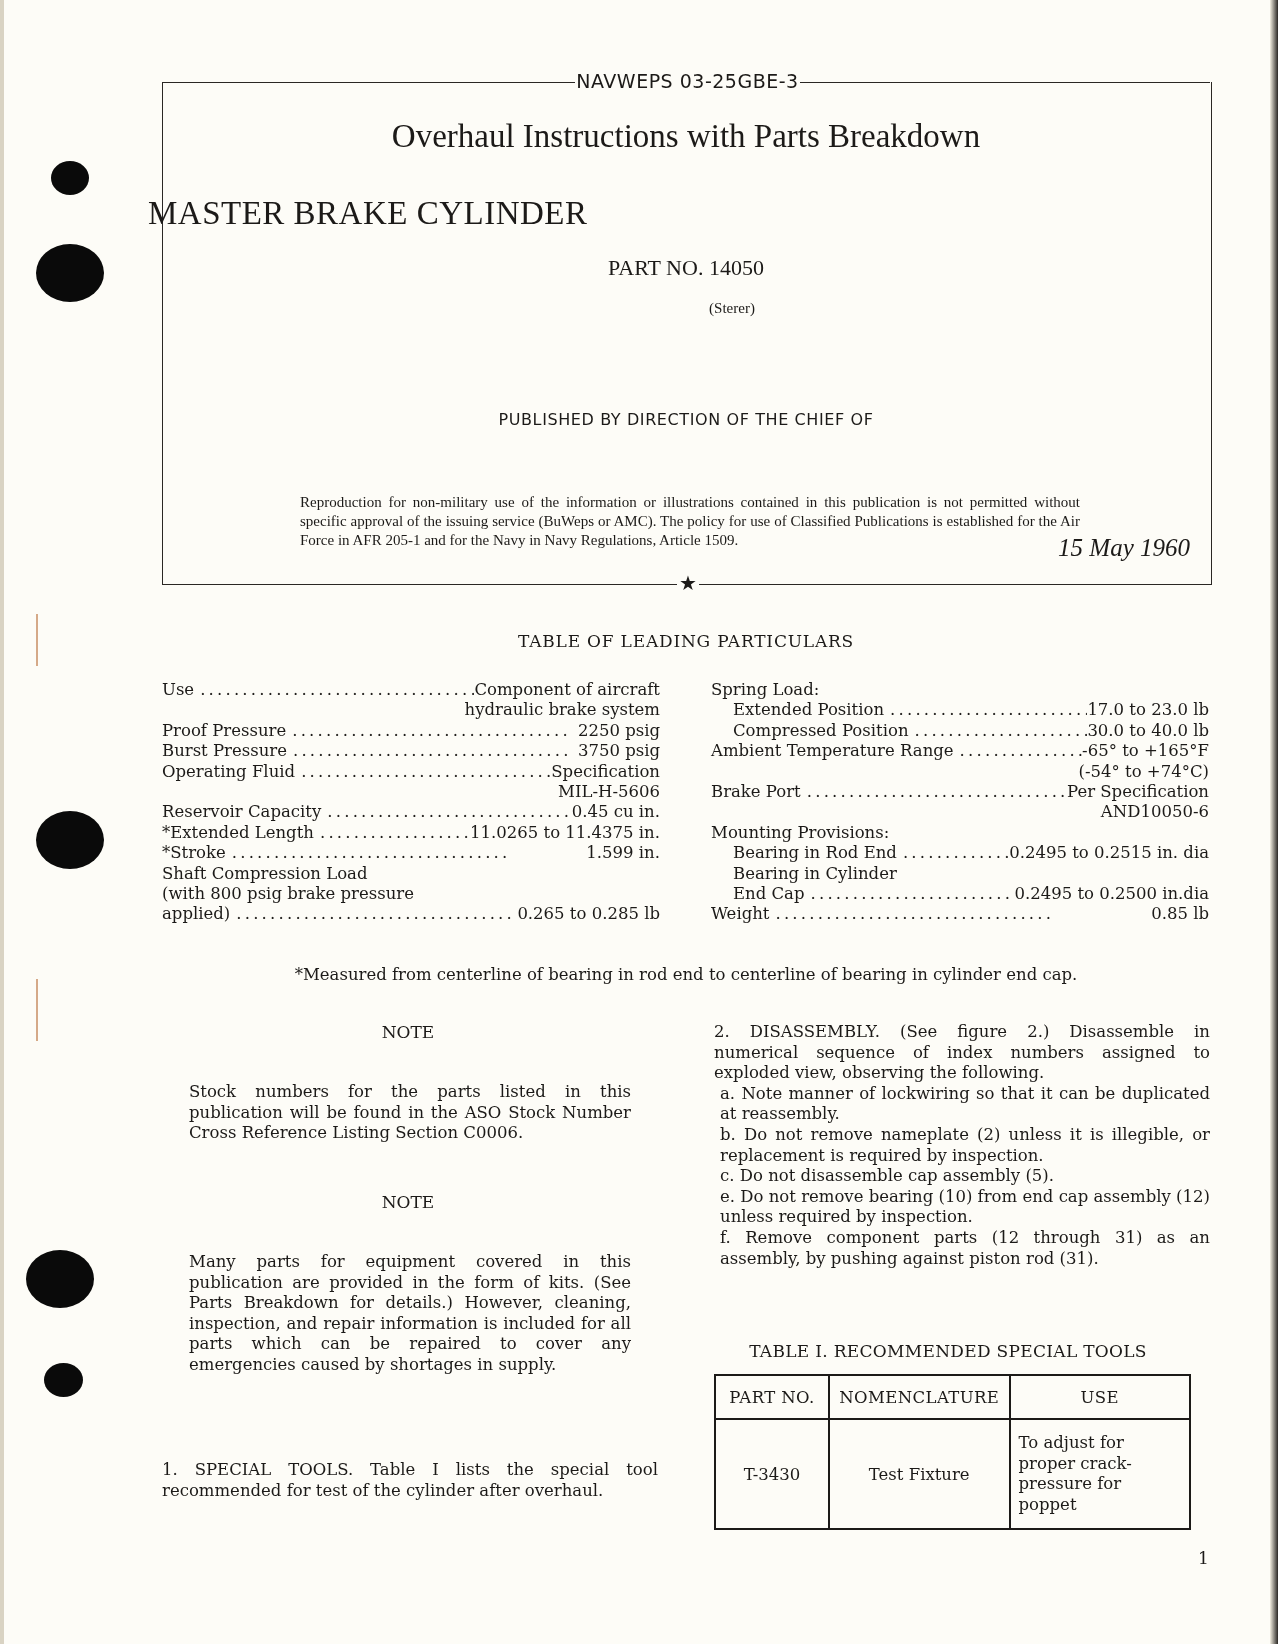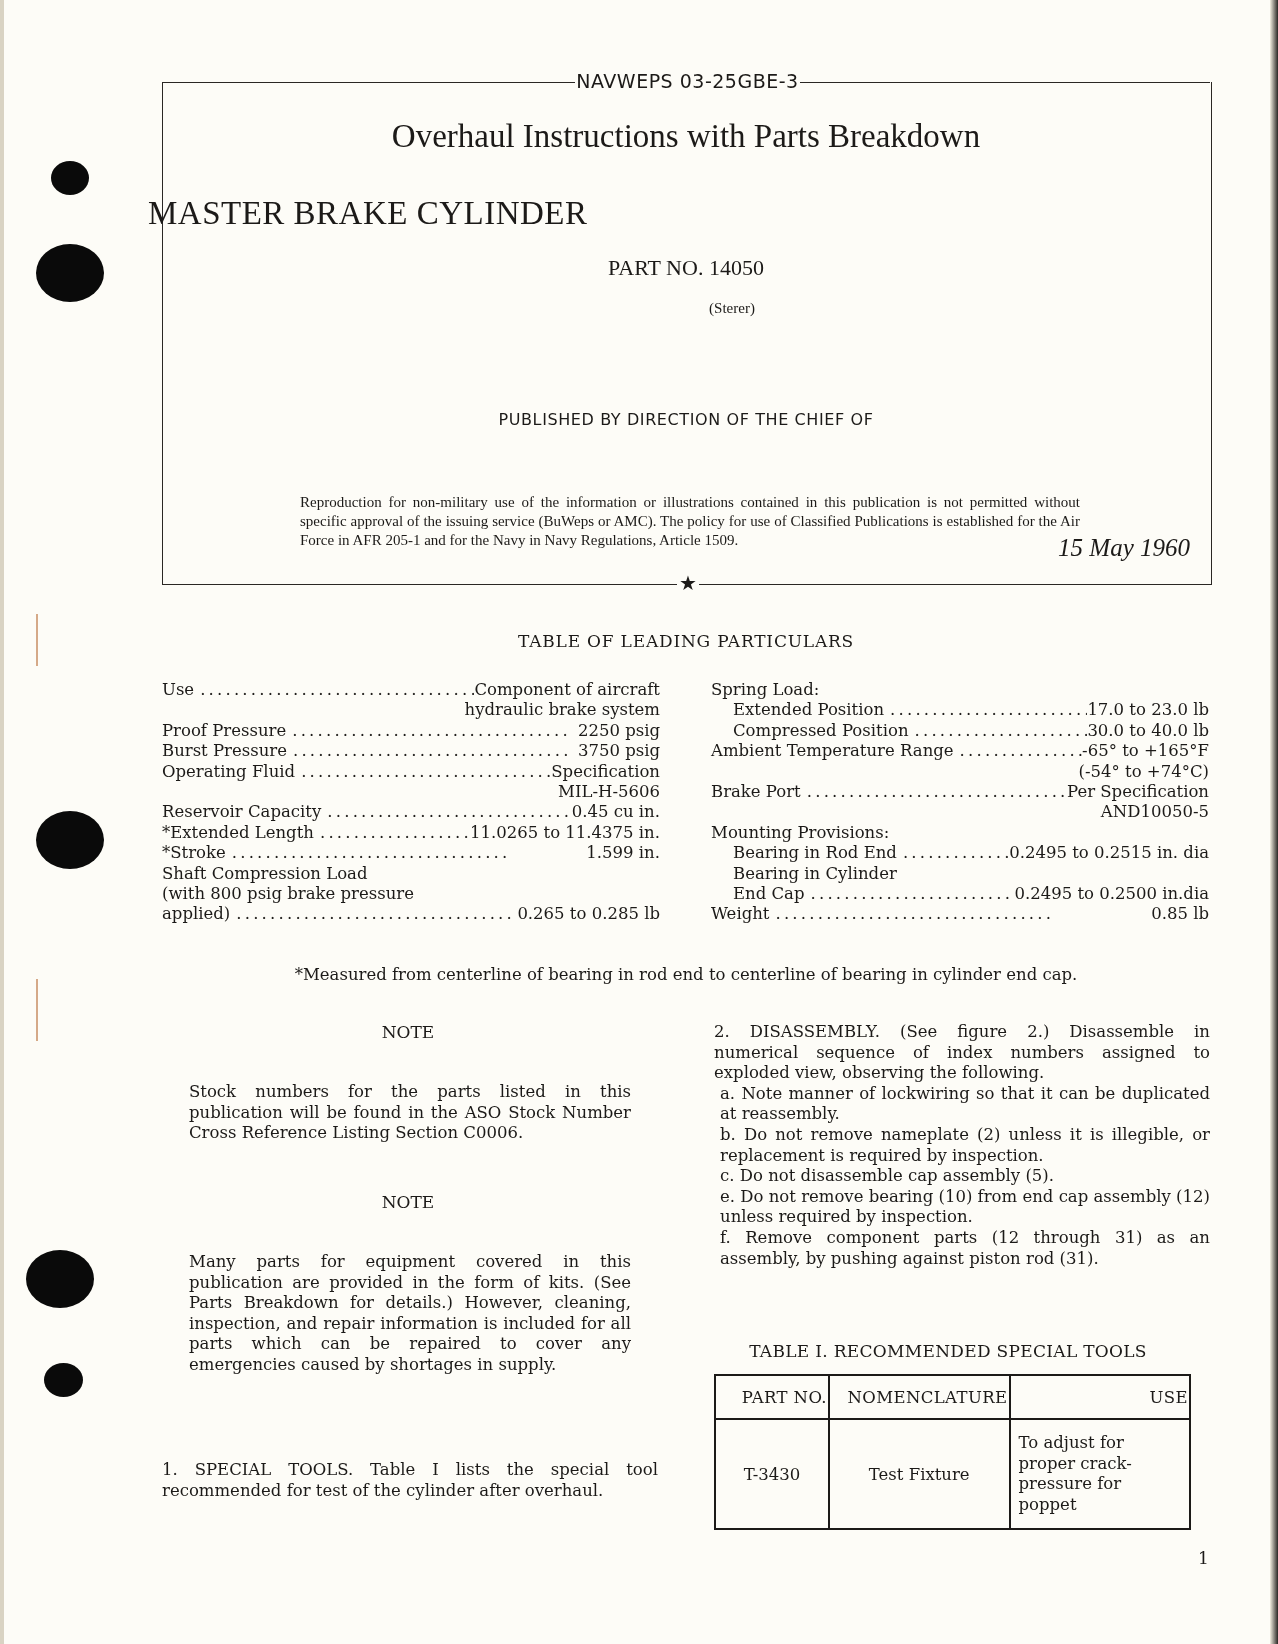--- a/index.html
+++ b/index.html
@@ -161,7 +161,7 @@
       <span class="val">Per Specification</span>
     </div>
   <div class="row cont">
-      <span class="val">AND10050-5</span>
+      <span class="val">AND10050-6</span>
     </div>
   <div class="row">
       <span class="lbl">Mounting Provisions:</span>

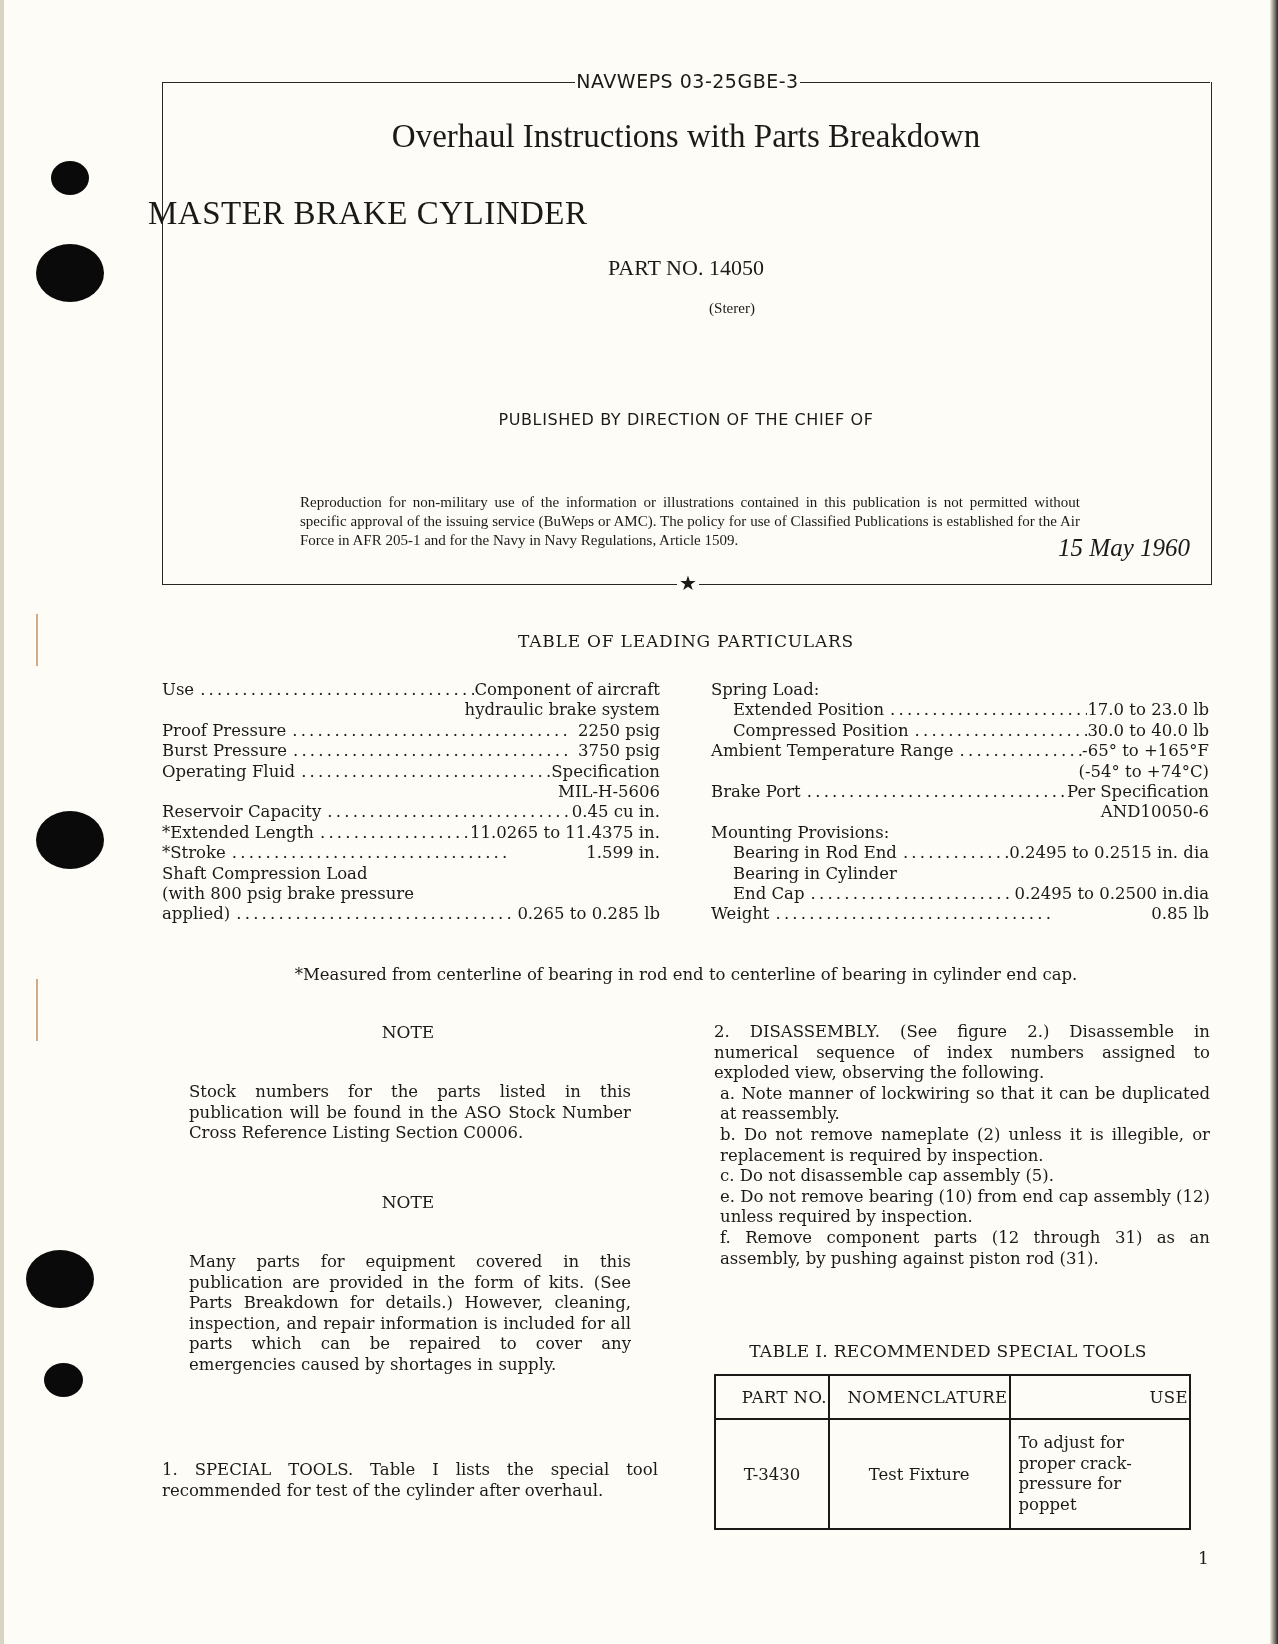--- a/index.html
+++ b/index.html
@@ -41,7 +41,7 @@
   .tbl-title{position:absolute;top:1341px;left:708px;width:480px;text-align:center;font-size:17px;letter-spacing:.3px;}
   table.tools{position:absolute;top:1374px;left:714px;width:477px;border-collapse:collapse;font-size:16.5px;}
   table.tools th,table.tools td{border:2px solid #1c1a18;}
-  table.tools th{font-weight:normal;height:40px;text-align:right;letter-spacing:.4px;margin-top:11px;}
+  table.tools th{font-weight:normal;height:40px;text-align:center;letter-spacing:.4px;margin-top:11px;}
   table.tools td{text-align:center;height:104px;}
   table.tools td.use{text-align:left;padding:2px 8px;line-height:20.5px;}
   .pagenum{position:absolute;top:1548px;left:1198px;font-size:17px;}

